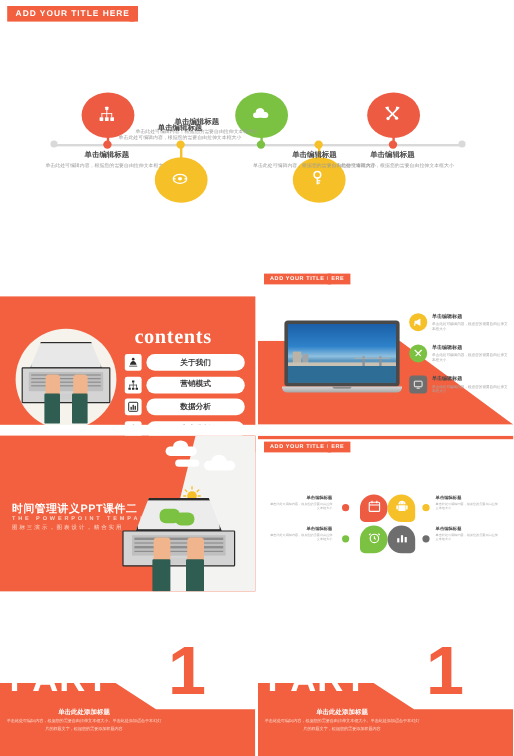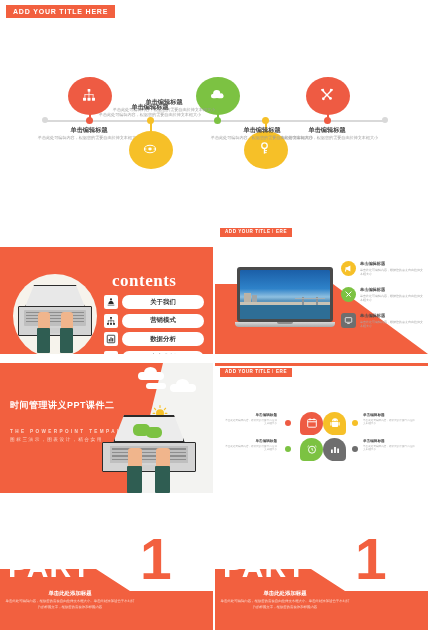--- a/index.html
+++ b/index.html
@@ -115,7 +115,7 @@
   }
   .cloud{ position:absolute; background:#fff; border-radius:8px; }
   .s4-title{
-    position:absolute; left:10px; top:36px;
+    position:absolute; left:10px; top:55px;
     font-size:9px; font-weight:bold; color:#fff; letter-spacing:.5px;text-align:center;
   }
   .s4-sub{

